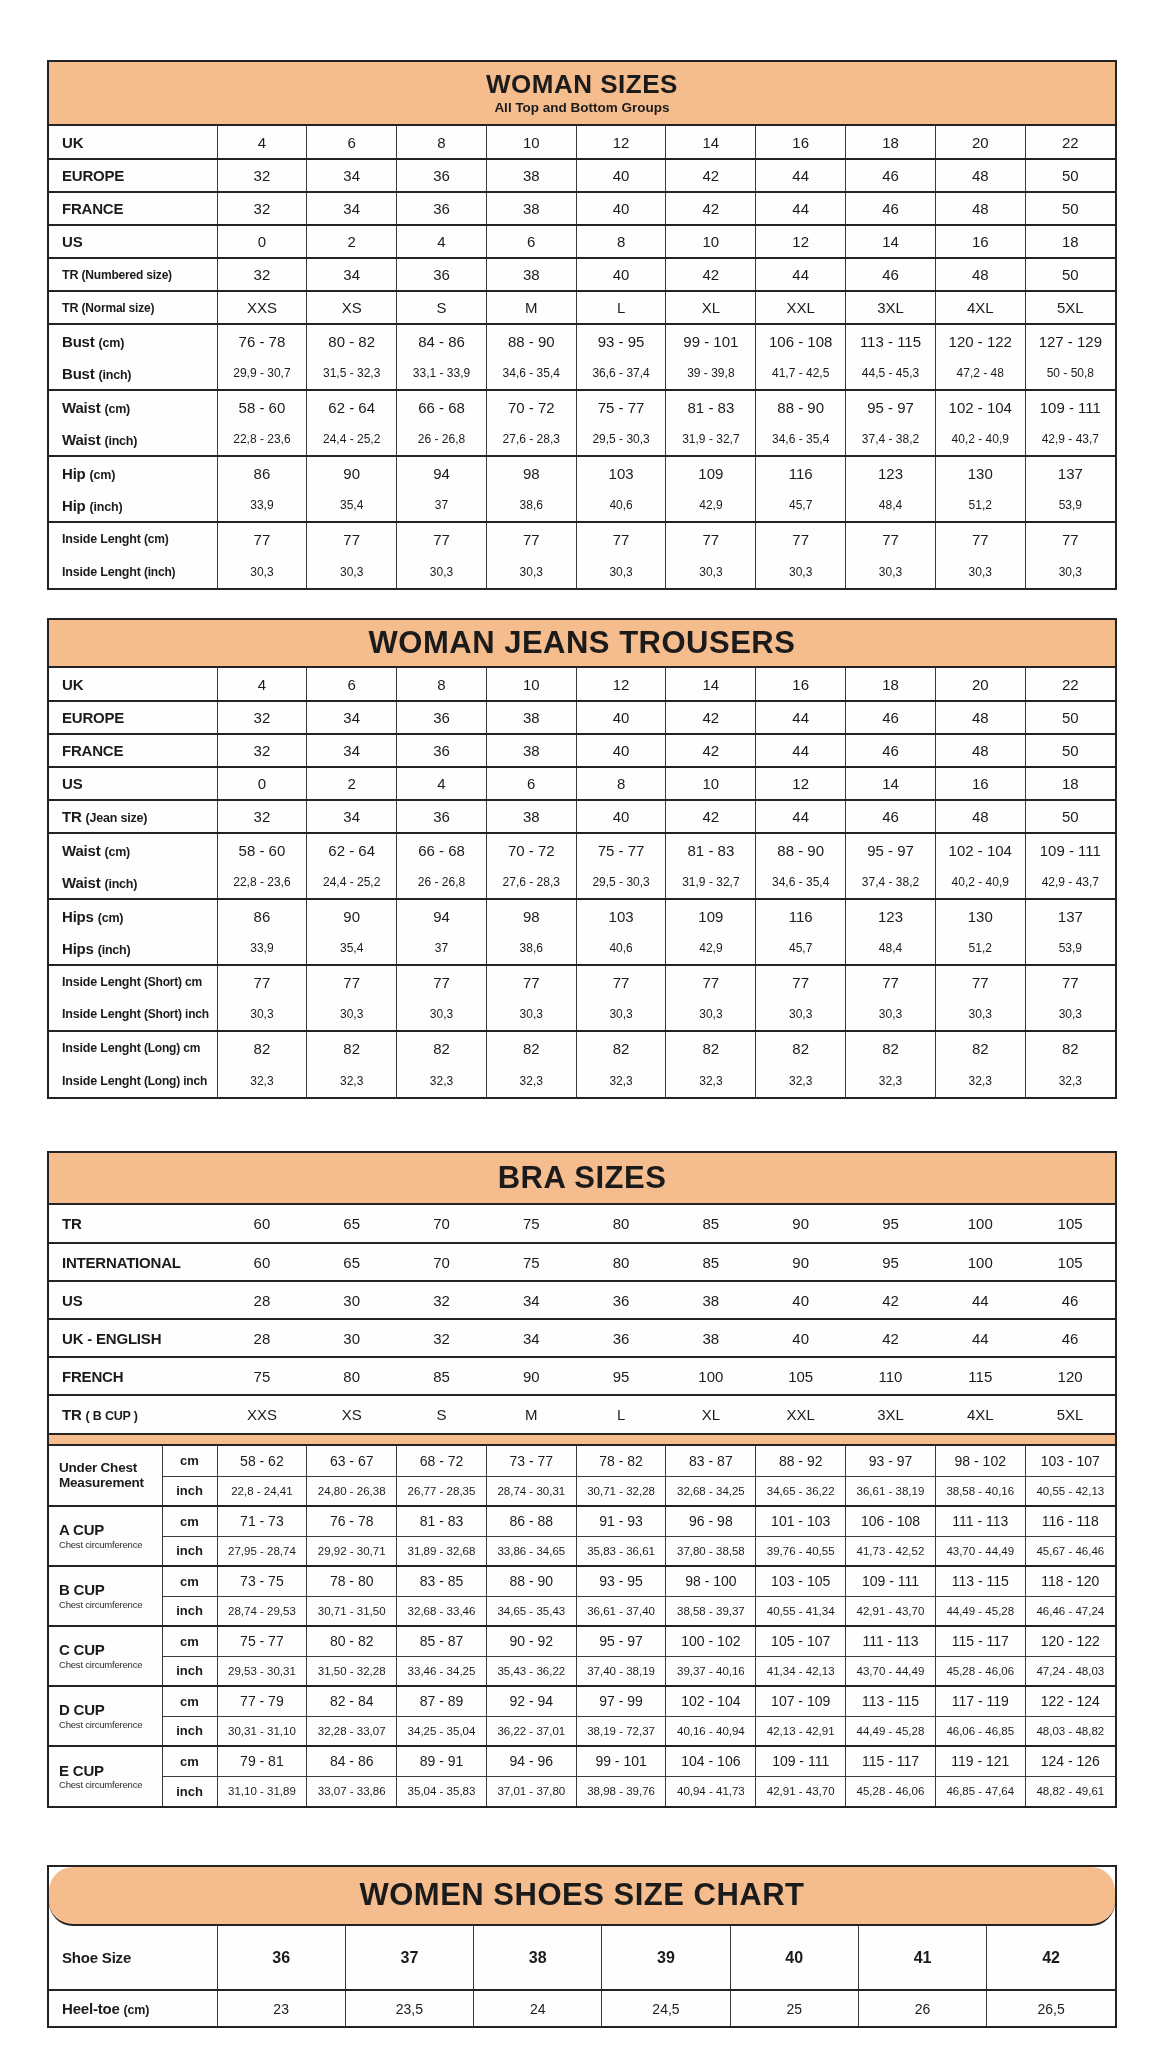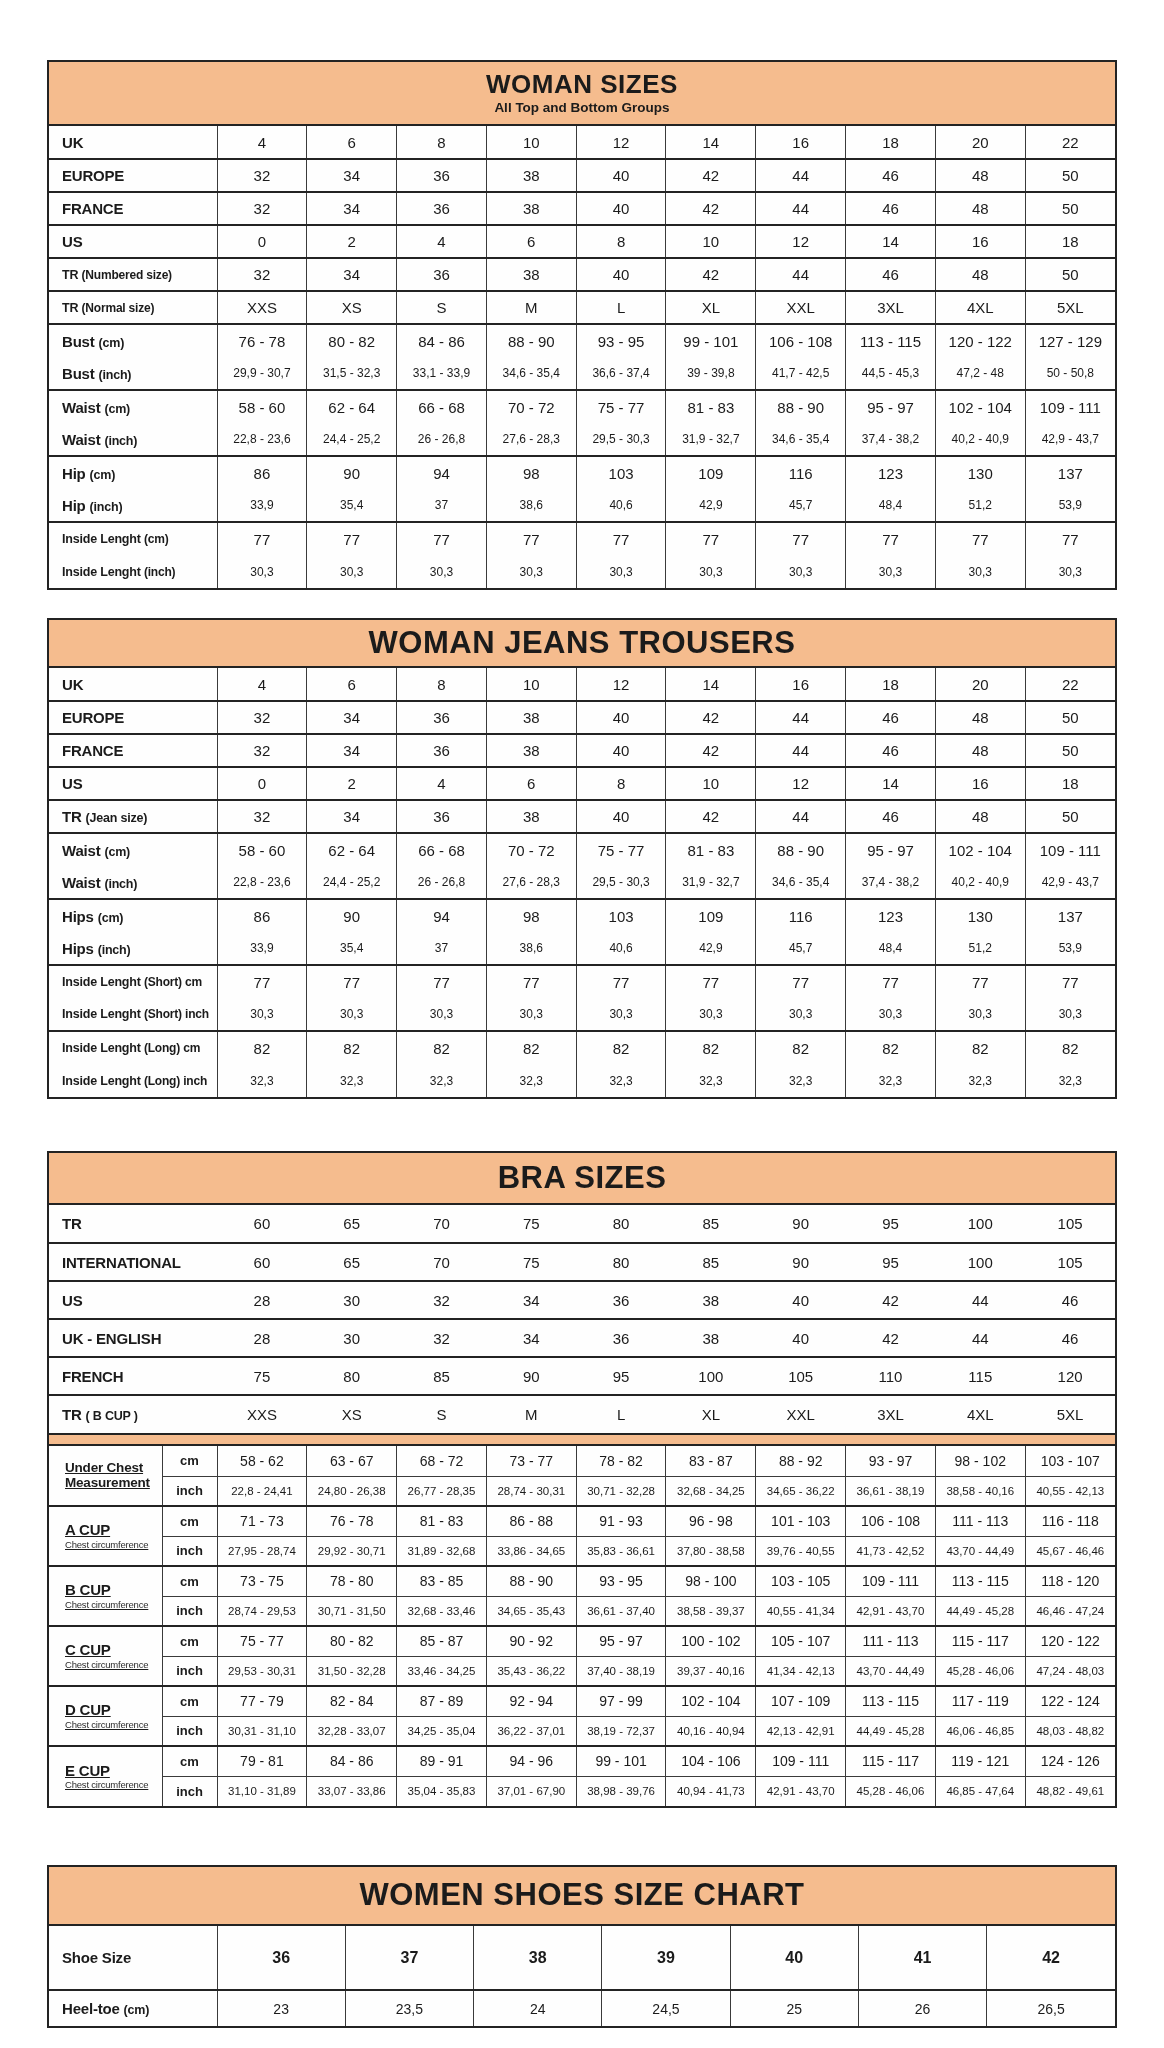--- a/index.html
+++ b/index.html
@@ -58,7 +58,7 @@
   .t4 td.val{font-size:14px;}
   .t3a td.val,.t3a th.lbl{font-size:15px;}
   
-  .t3b th.cup-lbl{width:113px;padding-left:16px;white-space:normal;line-height:1.1;text-decoration:underline;}
+  .t3b th.cup-lbl{width:113px;padding-left:10px;white-space:normal;line-height:1.1;}
   .t3b th.cup-lbl .lbl-main{font-size:15px;font-weight:700;letter-spacing:-0.2px;}
   .t3b th.cup-lbl .lbl-sub{font-size:9.5px;font-weight:400;color:#2c2c2c;margin-top:1px;}
   .t3b th.cup-lbl.two-line .lbl-main{font-size:13.5px;}

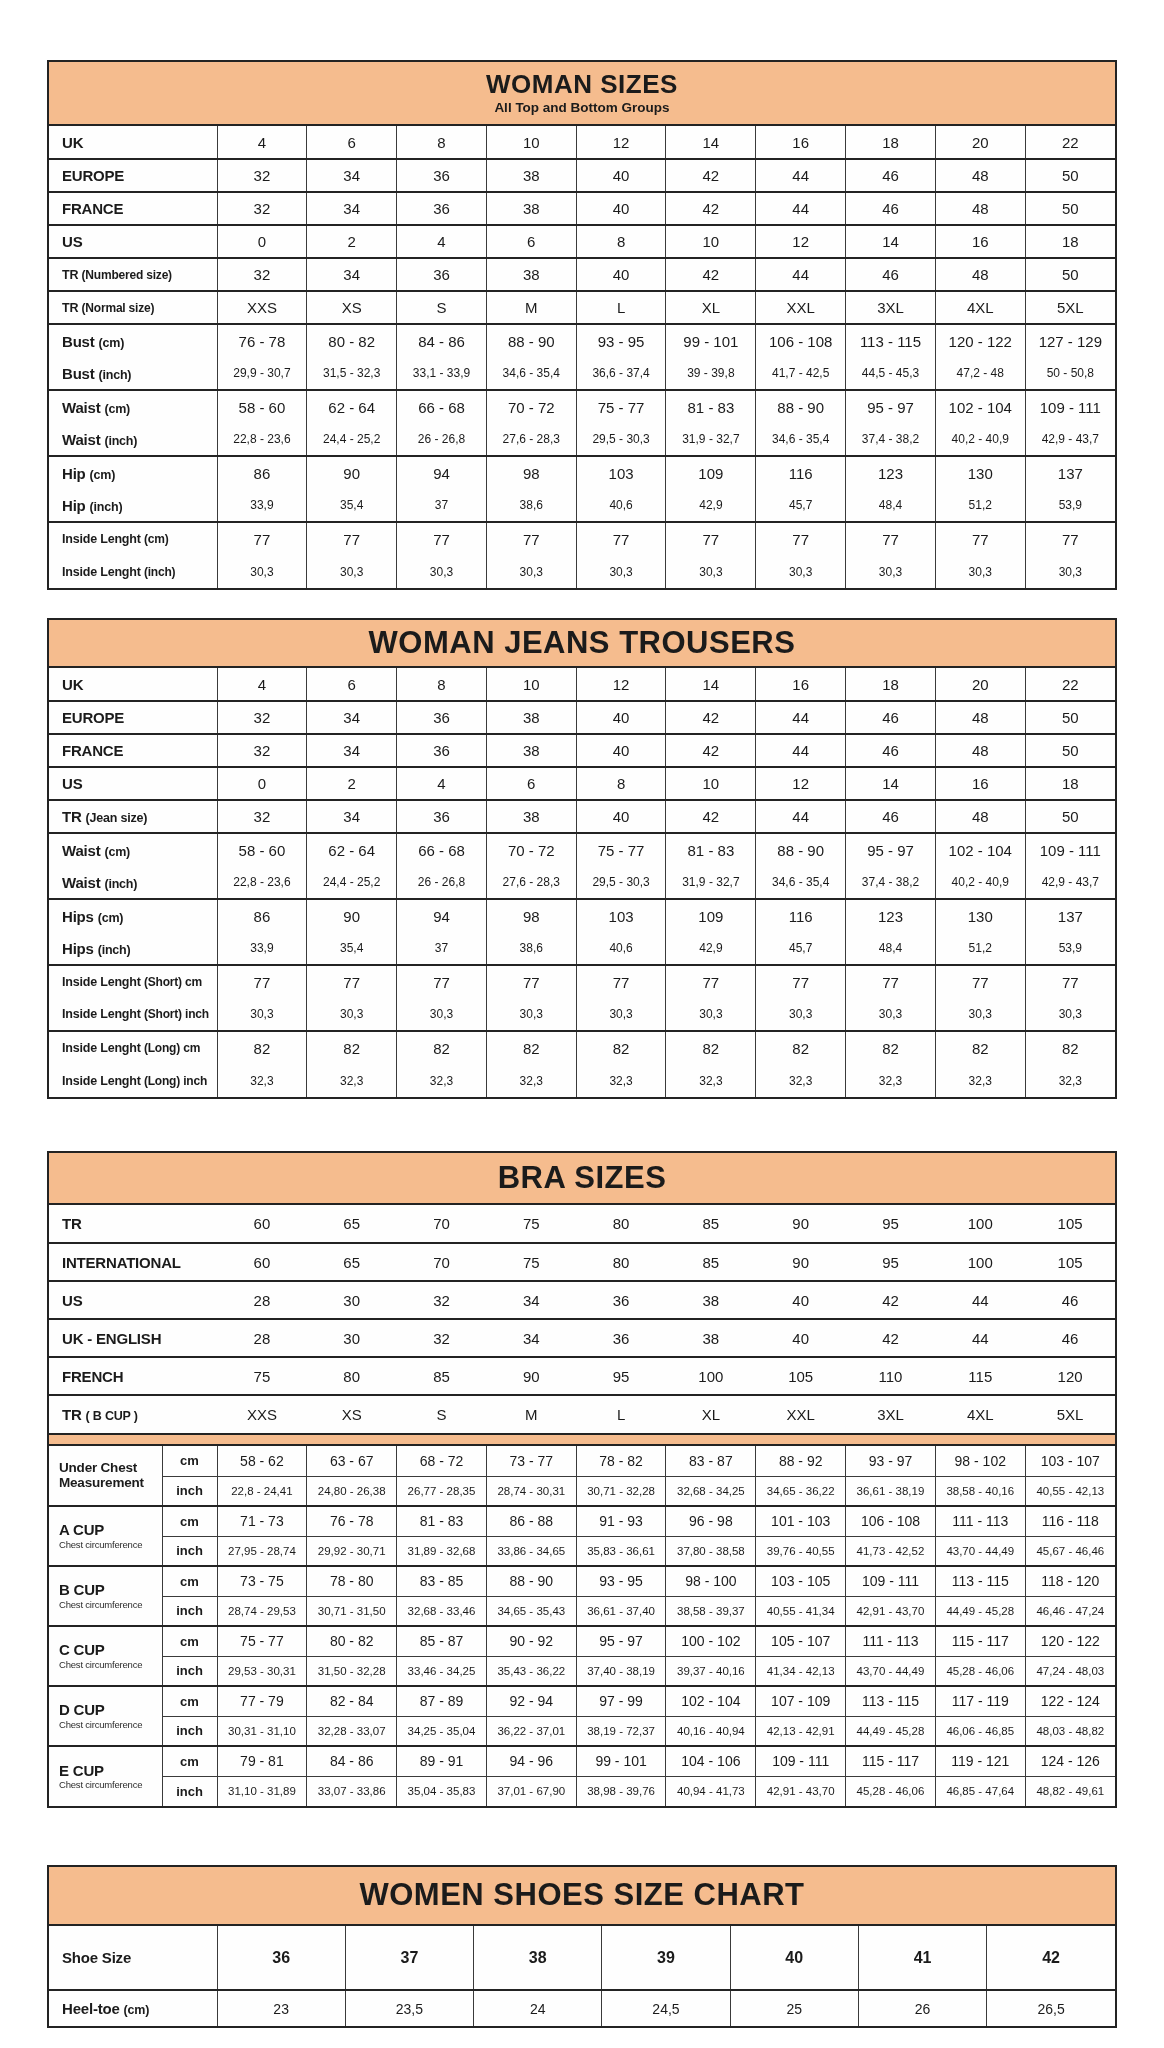--- a/index.html
+++ b/index.html
@@ -758,7 +758,7 @@
             <td class="val sm">31,10 - 31,89</td>
             <td class="val sm">33,07 - 33,86</td>
             <td class="val sm">35,04 - 35,83</td>
-            <td class="val sm">37,01 - 67,90</td>
+            <td class="val sm">37,01 - 37,80</td>
             <td class="val sm">38,98 - 39,76</td>
             <td class="val sm">40,94 - 41,73</td>
             <td class="val sm">42,91 - 43,70</td>

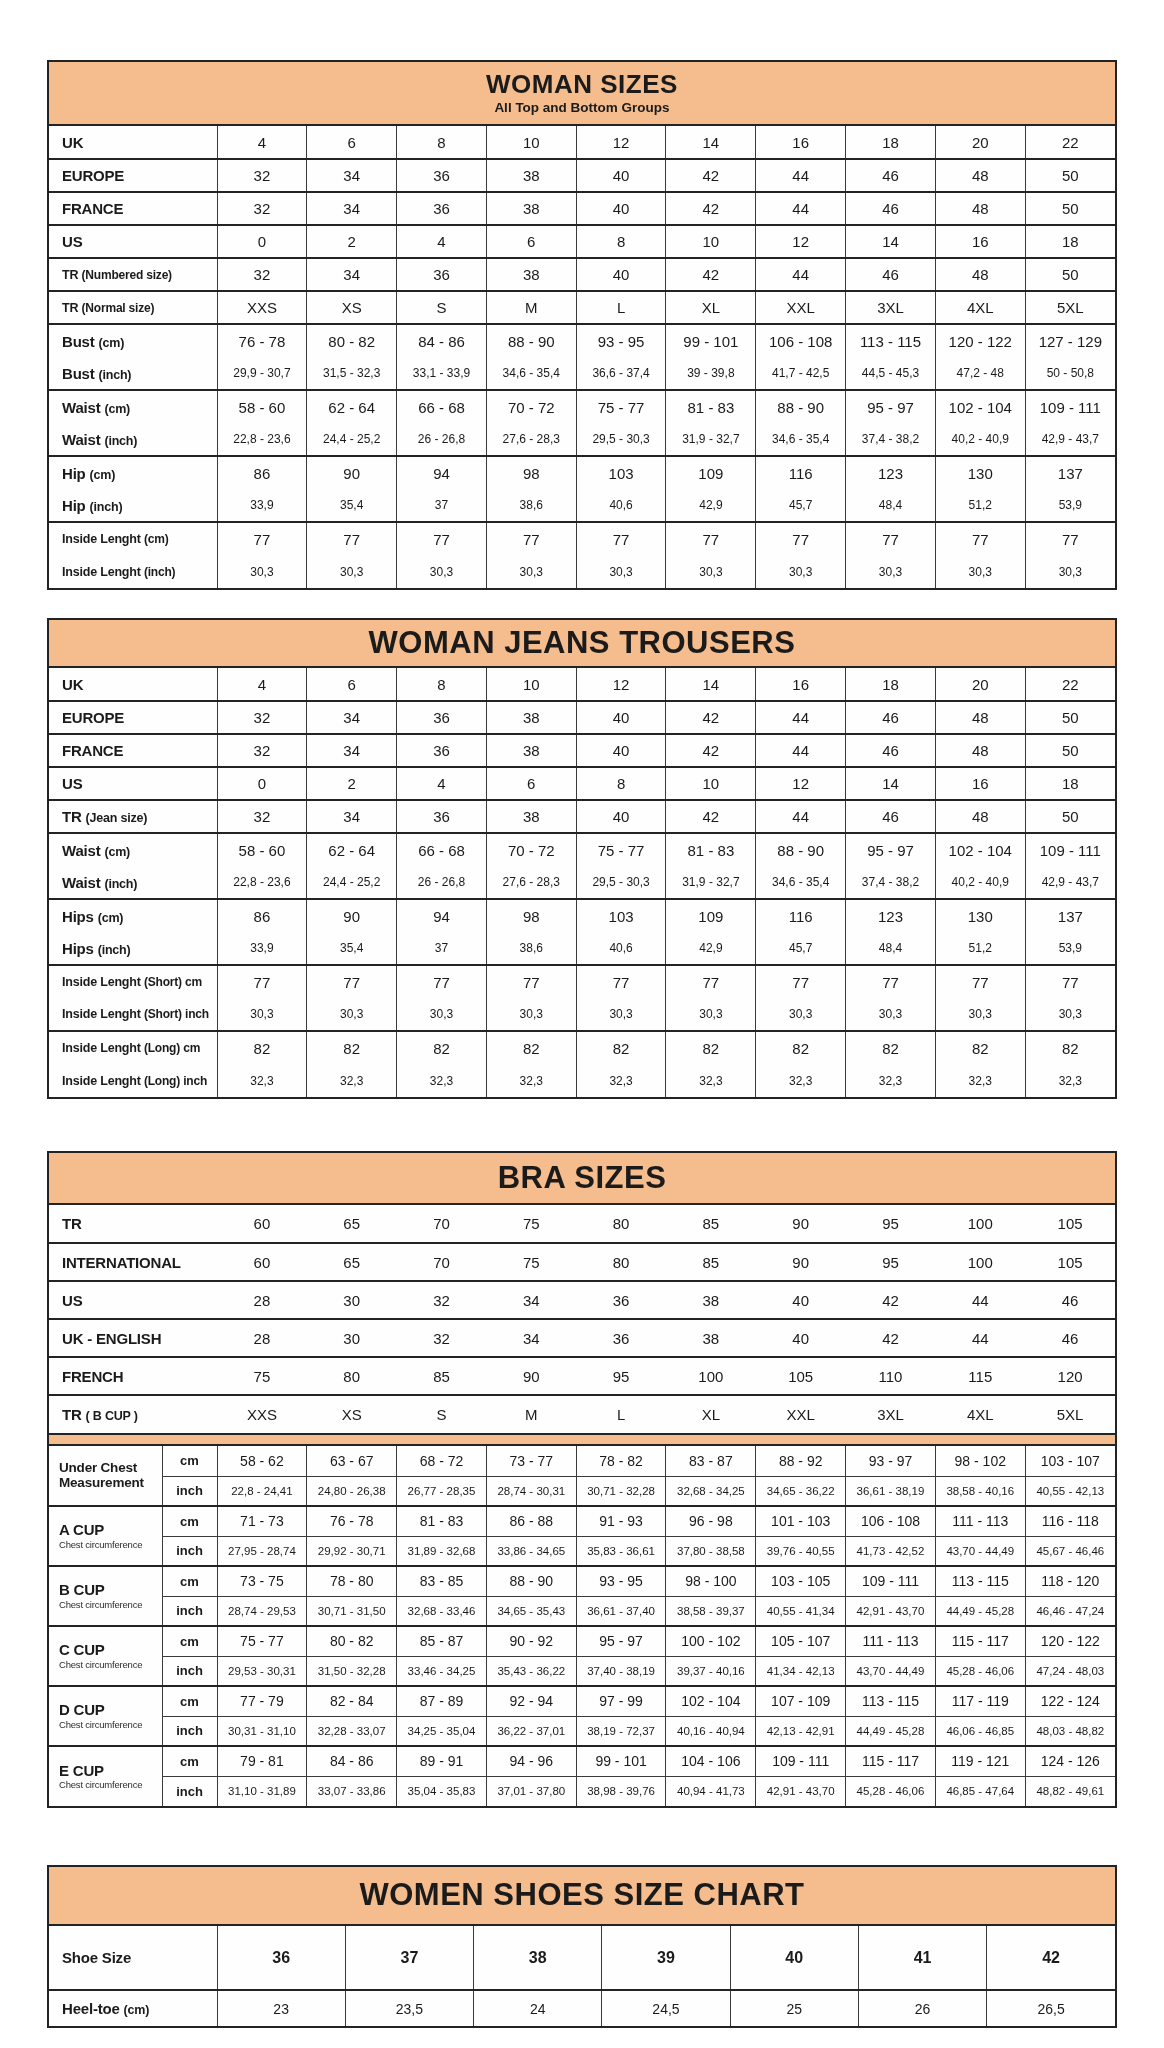--- a/index.html
+++ b/index.html
@@ -24,7 +24,7 @@
   .band-lg{height:62px;}
   .band-md{height:46px;}
   .band-bra{height:50px;}
-  .band-shoes{height:57px;}
+  .band-shoes{height:57px;border-radius:24px;}
   .band h1{margin:0;font-size:26px;font-weight:700;letter-spacing:.5px;line-height:1.05;}
   .band .sub{margin:1px 0 0 0;font-size:13.5px;font-weight:700;}
   .band-md h1,.band-bra h1,.band-shoes h1{font-size:31px;}

